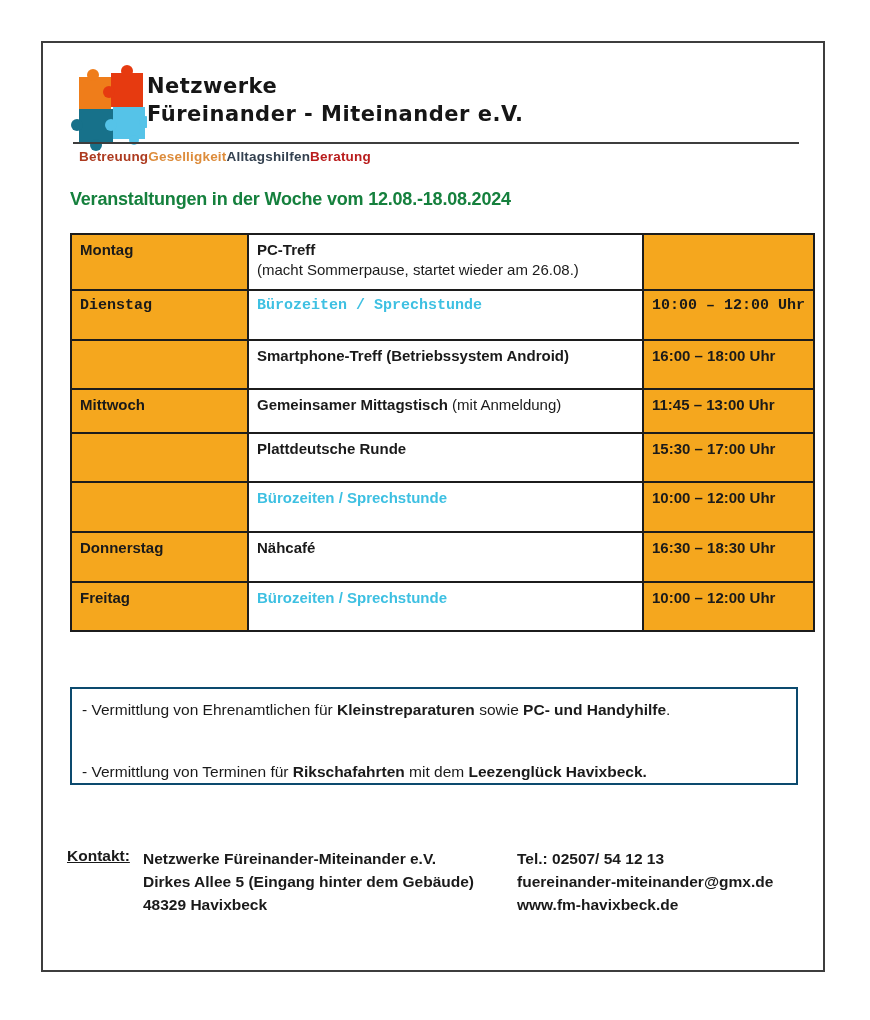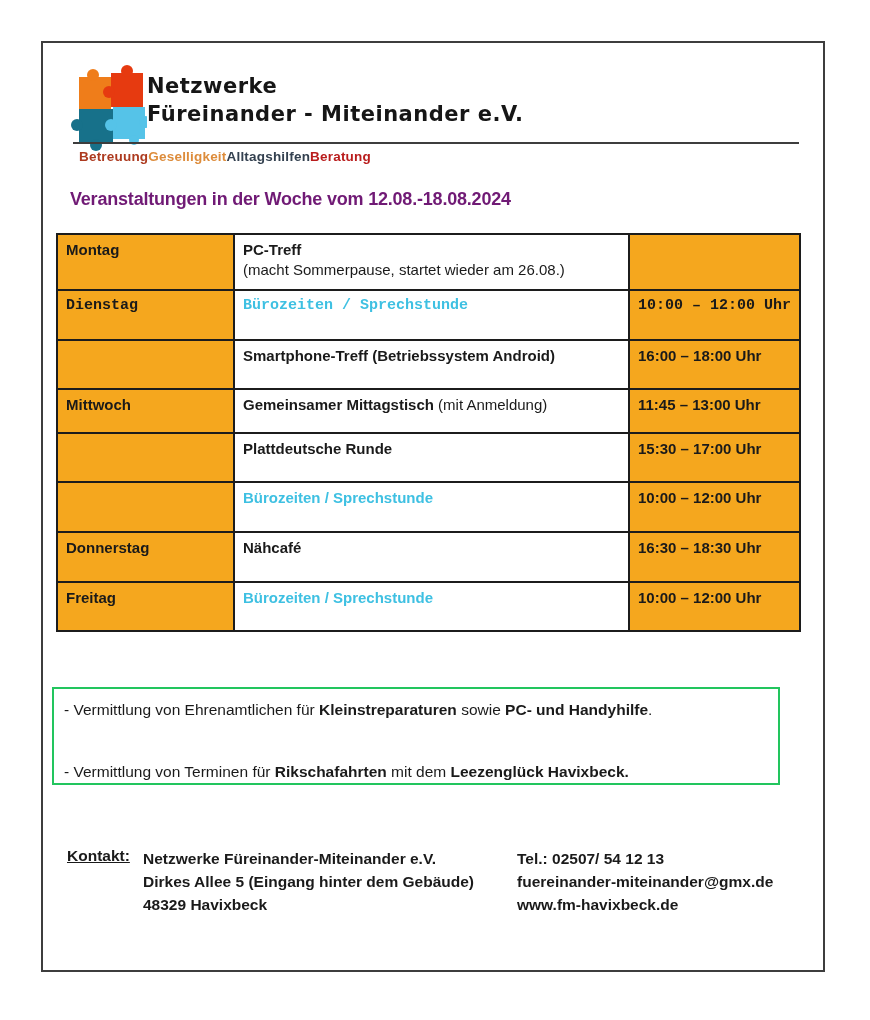--- a/index.html
+++ b/index.html
@@ -15,7 +15,7 @@
   .nav{position:absolute;left:36px;top:106px;display:flex;font-size:13.5px;font-weight:600;letter-spacing:0.2px;}
 
   
-  .heading{position:absolute;left:27px;top:146px;font-size:18px;font-weight:700;color:#701a75;letter-spacing:-0.2px;}
+  .heading{position:absolute;left:27px;top:146px;font-size:18px;font-weight:700;color:#15803d;letter-spacing:-0.2px;}
 
   
   table.schedule{position:absolute;left:13px;top:190px;border-collapse:collapse;table-layout:fixed;}

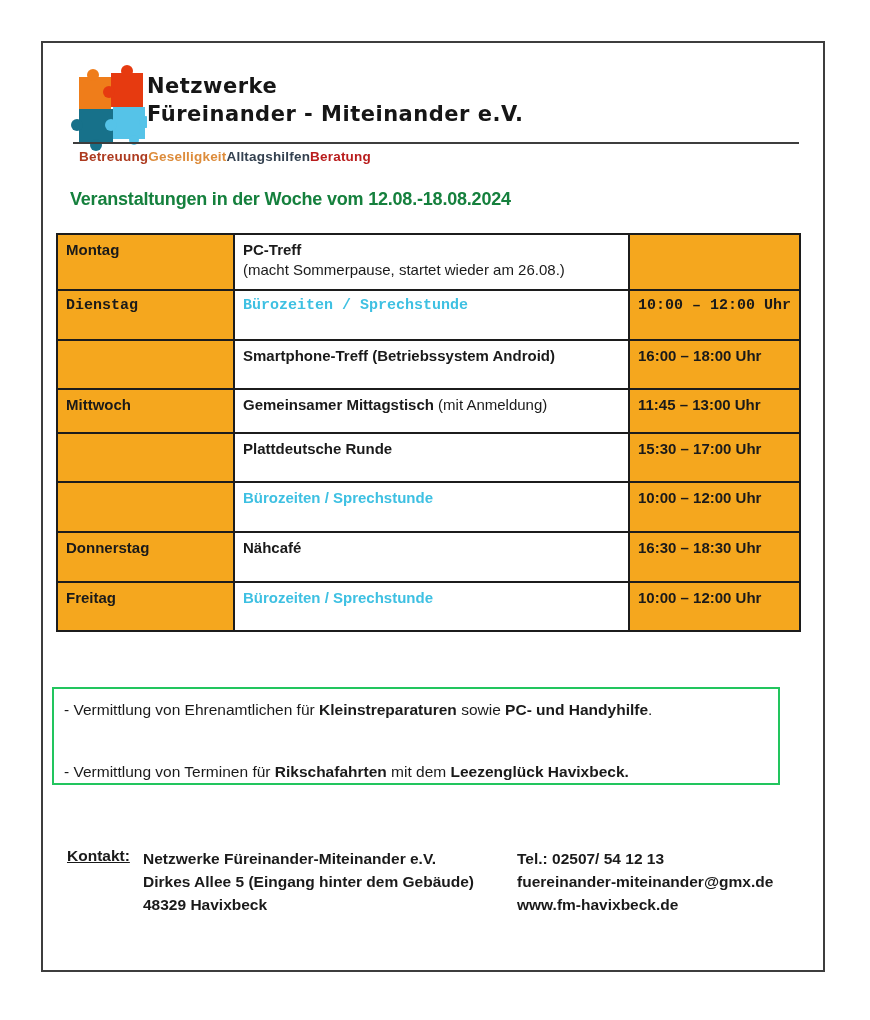--- a/index.html
+++ b/index.html
@@ -18,7 +18,7 @@
   .heading{position:absolute;left:27px;top:146px;font-size:18px;font-weight:700;color:#15803d;letter-spacing:-0.2px;}
 
   
-  table.schedule{position:absolute;left:13px;top:190px;border-collapse:collapse;table-layout:fixed;}
+  table.schedule{position:absolute;left:27px;top:190px;border-collapse:collapse;table-layout:fixed;}
   table.schedule td{border:2px solid #1c1c1c;vertical-align:top;padding:5px 8px;font-size:15px;line-height:20px;box-sizing:border-box;}
   td.day{width:177px;font-weight:700;background:#F5A71E;}
   td.event{width:395px;background:#ffffff;font-weight:700;}

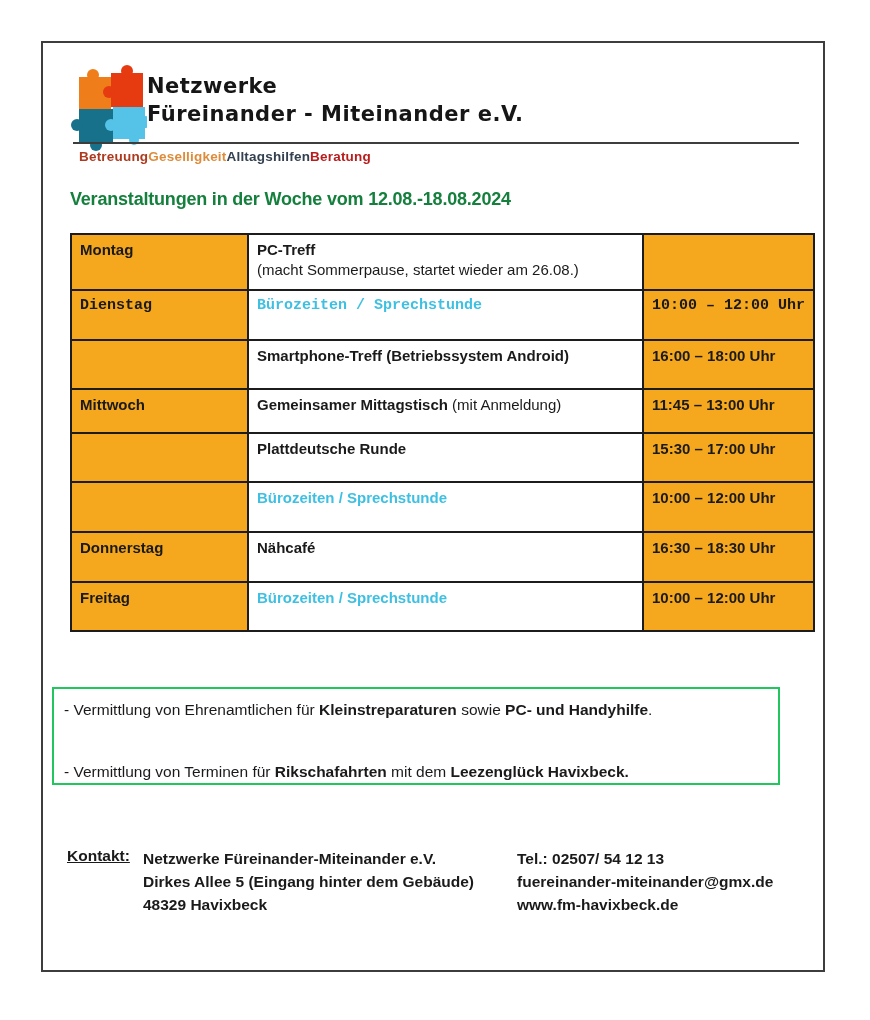--- a/index.html
+++ b/index.html
@@ -27,7 +27,7 @@
   .seg-line{display:block;font-weight:400;}
 
   
-  .info-box{position:absolute;left:9px;top:644px;width:728px;height:98px;border:2px solid #22c55e;box-sizing:border-box;padding:12px 10px;font-size:15.5px;line-height:18px;}
+  .info-box{position:absolute;left:27px;top:644px;width:728px;height:98px;border:2px solid #0c4a6e;box-sizing:border-box;padding:12px 10px;font-size:15.5px;line-height:18px;}
   .info-box p{margin:0;}
   .info-box p + p{margin-top:44px;}
   .info-box b{font-weight:700;}

